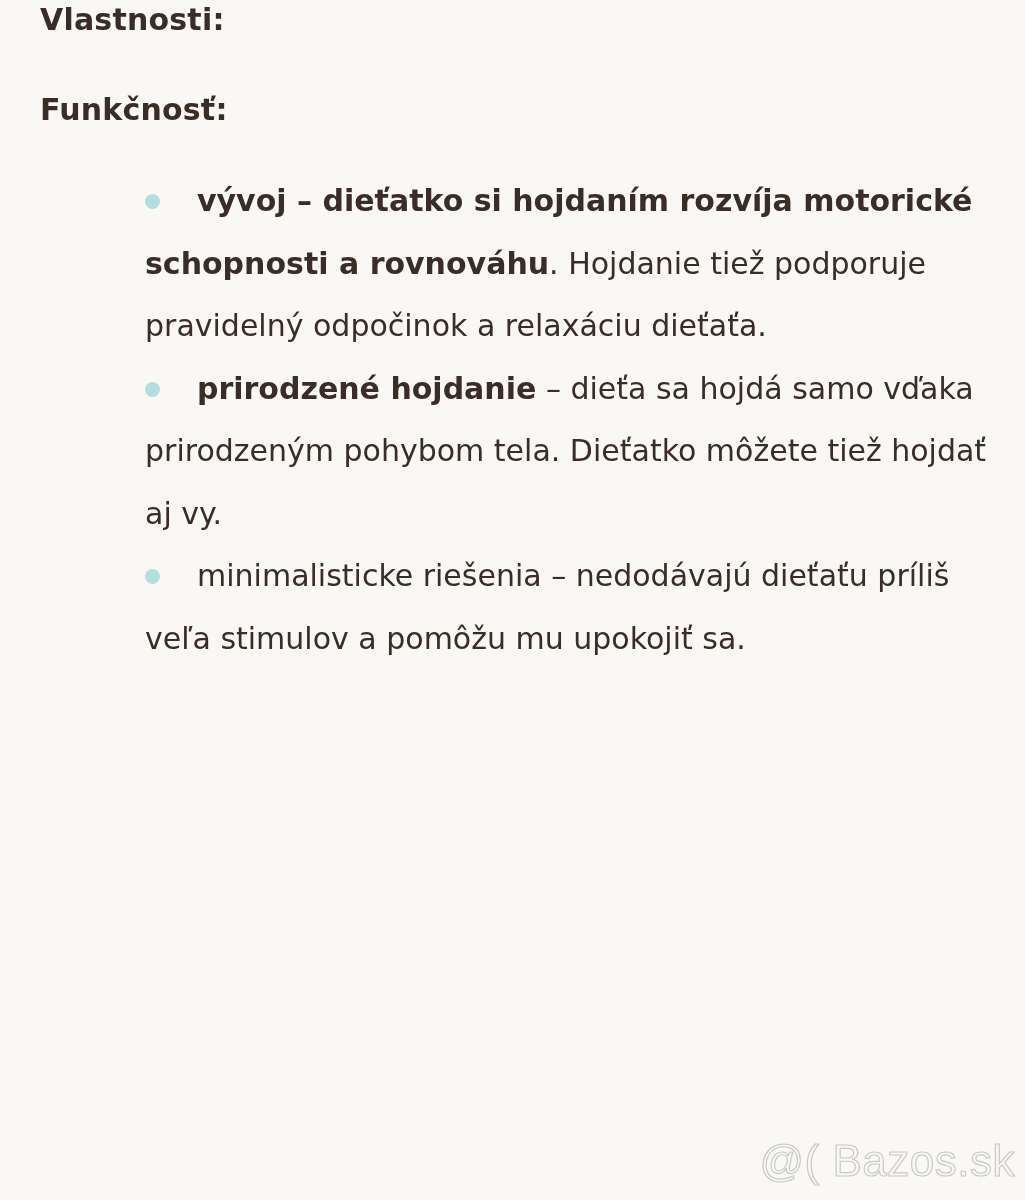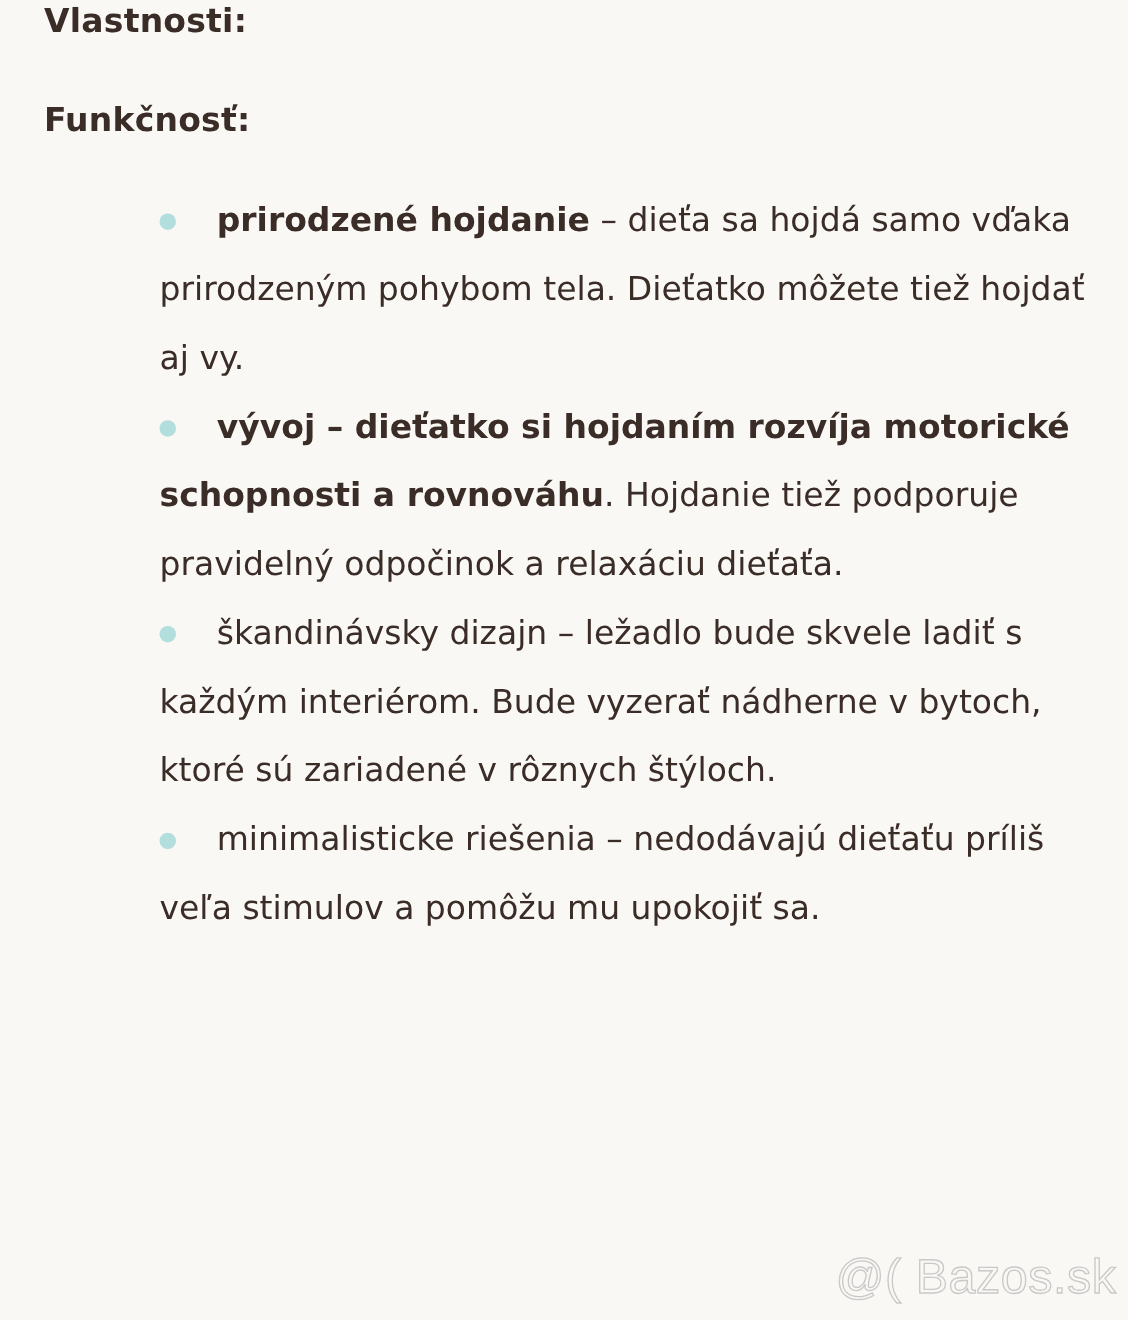--- a/index.html
+++ b/index.html
@@ -76,11 +76,11 @@
 <ul class="feature-list">
   <li class="feature-item">
     <span class="bullet"></span>
-    <span class="bold">prirodzené hojdanie</span><span> – dieťa sa hojdá samo vďaka prirodzeným pohybom tela. Dieťatko môžete tiež hojdať aj vy.</span>
+    <span class="bold">vývoj – dieťatko si hojdaním rozvíja motorické schopnosti a rovnováhu</span><span>. Hojdanie tiež podporuje pravidelný odpočinok a relaxáciu dieťaťa.</span>
   </li>
   <li class="feature-item">
     <span class="bullet"></span>
-    <span class="bold">vývoj – dieťatko si hojdaním rozvíja motorické schopnosti a rovnováhu</span><span>. Hojdanie tiež podporuje pravidelný odpočinok a relaxáciu dieťaťa.</span>
+    <span class="bold">prirodzené hojdanie</span><span> – dieťa sa hojdá samo vďaka prirodzeným pohybom tela. Dieťatko môžete tiež hojdať aj vy.</span>
   </li>
   <li class="feature-item">
     <span class="bullet"></span>

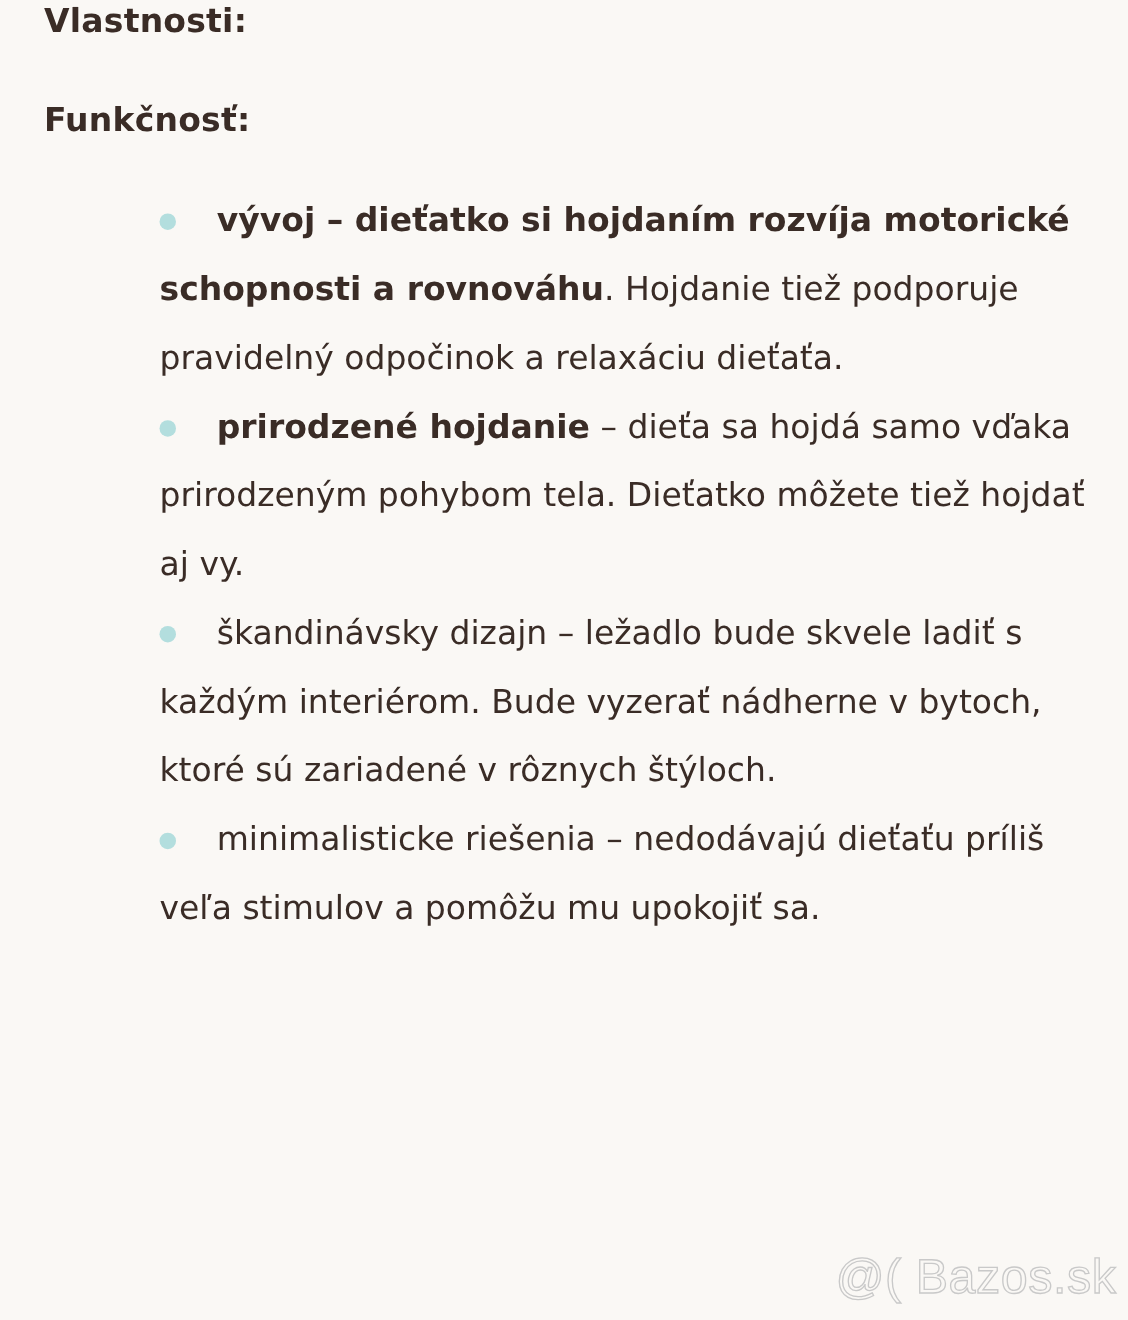--- a/index.html
+++ b/index.html
@@ -84,10 +84,6 @@
   </li>
   <li class="feature-item">
     <span class="bullet"></span>
-    <span class="bold"></span><span>škandinávsky dizajn – ležadlo bude skvele ladiť s každým interiérom. Bude vyzerať nádherne v bytoch, ktoré sú zariadené v rôznych štýloch.</span>
-  </li>
-  <li class="feature-item">
-    <span class="bullet"></span>
     <span class="bold"></span><span>minimalisticke riešenia – nedodávajú dieťaťu príliš veľa stimulov a pomôžu mu upokojiť sa.</span>
   </li>
 </ul>

